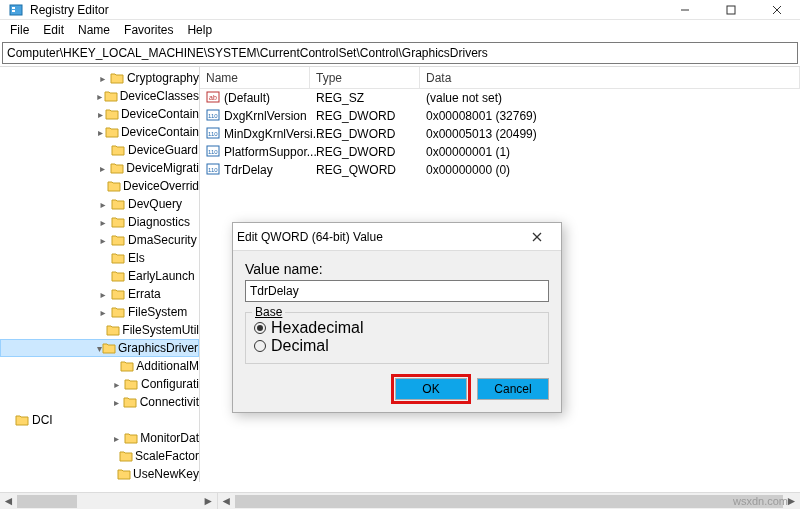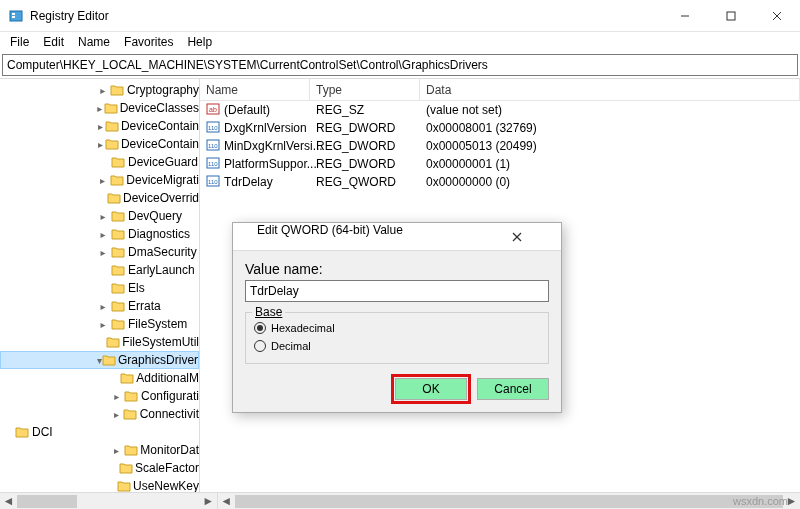--- a/index.html
+++ b/index.html
@@ -4,7 +4,7 @@
 <style>
   * { box-sizing: border-box; font-family: "Segoe UI", Tahoma, sans-serif; }
   body { margin:0; width:800px; height:509px; background:#fff; font-size:12px; color:#000; overflow:hidden; position:relative; }
-  .titlebar { height:32px; background:#fff; border-bottom:1px solid #e5e5e5; display:flex; align-items:center; }
+  .titlebar { height:20px; background:#fff; border-bottom:1px solid #e5e5e5; display:flex; align-items:center; }
   .titlebar .icon { width:16px; height:16px; margin:0 6px 0 8px; display:flex; align-items:center; justify-content:center; }
   .titlebar .title { flex:1; font-size:12px; }
   .winbtns { display:flex; }

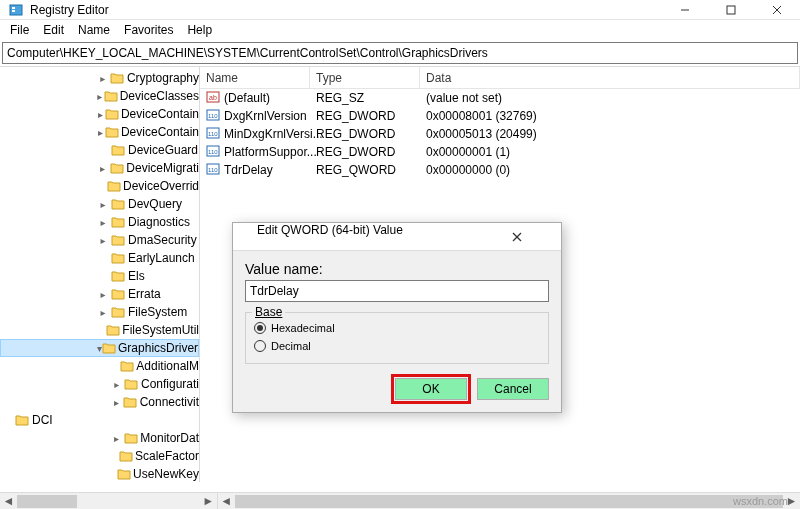--- a/index.html
+++ b/index.html
@@ -35,7 +35,7 @@
   .hscroll .thumb { position:absolute; top:2px; bottom:2px; background:#cdcdcd; }
   
   .dialog { position:absolute; left:232px; top:222px; width:330px; background:#f0f0f0; border:1px solid #aaa; box-shadow:3px 3px 12px rgba(0,0,0,0.25); }
-  .dlg-title { height:28px; background:#fff; display:flex; padding:0 24px; border-bottom:1px solid #ddd; }
+  .dlg-title { height:28px; background:#fff; display:flex; align-items:center; padding:0 4px; border-bottom:1px solid #ddd; }
   .dlg-title .t { flex:1; font-size:12px; }
   .dlg-close { width:40px; height:28px; display:flex; align-items:center; justify-content:center; font-size:14px; color:#333; }
   .dlg-body { padding:10px 12px 12px 12px; }

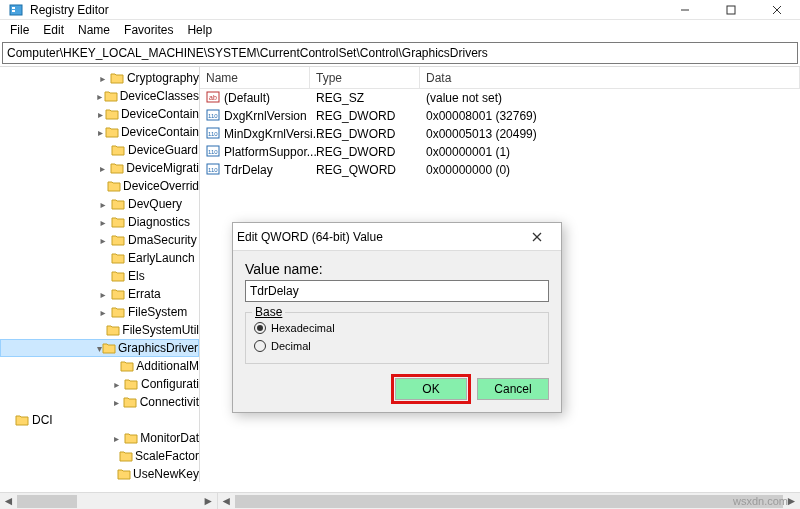--- a/index.html
+++ b/index.html
@@ -198,16 +198,16 @@
               <path d="M1 2h4l1 1h7v8H1z" fill="#ffd76b" stroke="#c9a227"></path>
             </svg>
           </span>
+          <span>Els</span>
+        </div>
+        <div class="tree-row" style="padding-left: 96px;">
+          <span class="expander"></span>
+          <span class="folder">
+            <svg width="14" height="12">
+              <path d="M1 2h4l1 1h7v8H1z" fill="#ffd76b" stroke="#c9a227"></path>
+            </svg>
+          </span>
           <span>EarlyLaunch</span>
-        </div>
-        <div class="tree-row" style="padding-left: 96px;">
-          <span class="expander"></span>
-          <span class="folder">
-            <svg width="14" height="12">
-              <path d="M1 2h4l1 1h7v8H1z" fill="#ffd76b" stroke="#c9a227"></path>
-            </svg>
-          </span>
-          <span>Els</span>
         </div>
         <div class="tree-row" style="padding-left: 96px;">
           <span class="expander">▸</span>

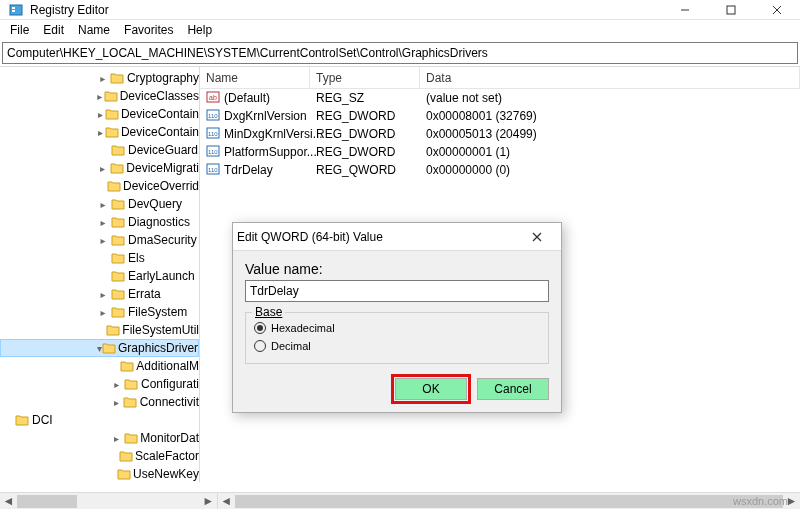--- a/index.html
+++ b/index.html
@@ -46,7 +46,7 @@
   .col-left { width:150px; }
   .fieldset { border:1px solid #d0d0d0; padding:6px 8px 8px 8px; position:relative; }
   .fieldset .legend { position:absolute; top:-8px; left:6px; background:#f0f0f0; padding:0 3px; font-size:12px;text-decoration:underline; }
-  .radio-row { display:flex; align-items:center; gap:5px; height:18px; font-size:11px; }
+  .radio-row { display:flex; align-items:center; gap:5px; height:18px; font-size:16px; }
   .radio { width:12px; height:12px; border:1px solid #333; border-radius:50%; display:inline-flex; align-items:center; justify-content:center; }
   .radio.checked::after { content:""; width:6px; height:6px; border-radius:50%; background:#333; }
   .dlg-buttons { display:flex; justify-content:flex-end; gap:10px; margin-top:14px; }

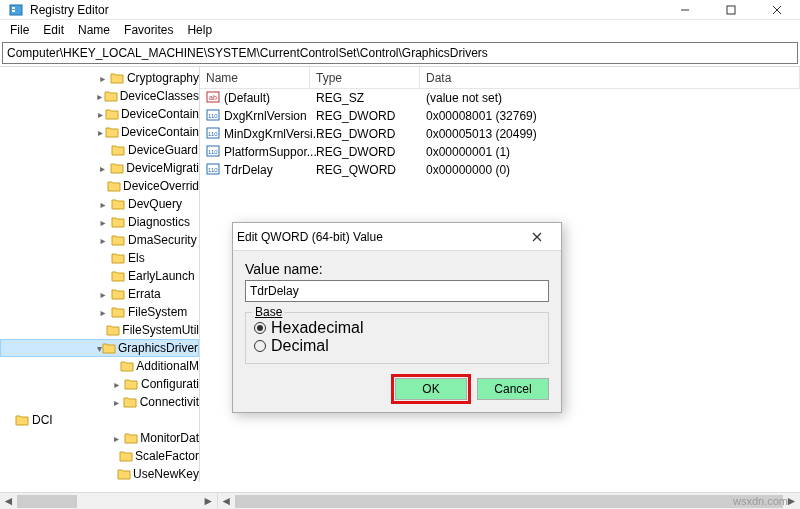--- a/index.html
+++ b/index.html
@@ -50,7 +50,7 @@
   .radio { width:12px; height:12px; border:1px solid #333; border-radius:50%; display:inline-flex; align-items:center; justify-content:center; }
   .radio.checked::after { content:""; width:6px; height:6px; border-radius:50%; background:#333; }
   .dlg-buttons { display:flex; justify-content:flex-end; gap:10px; margin-top:14px; }
-  .btn { width:72px; height:22px; background:#86efac; border:1px solid #adadad; font-size:12px; display:flex; align-items:center; justify-content:center; }
+  .btn { width:72px; height:22px; background:#0ea5e9; border:1px solid #adadad; font-size:12px; display:flex; align-items:center; justify-content:center; }
   .btn.ok-hl { outline:3px solid #d11; outline-offset:1px; }
   .watermark { position:absolute; right:12px; bottom:2px; font-size:11px; color:#9a9a9a; }
 </style>

